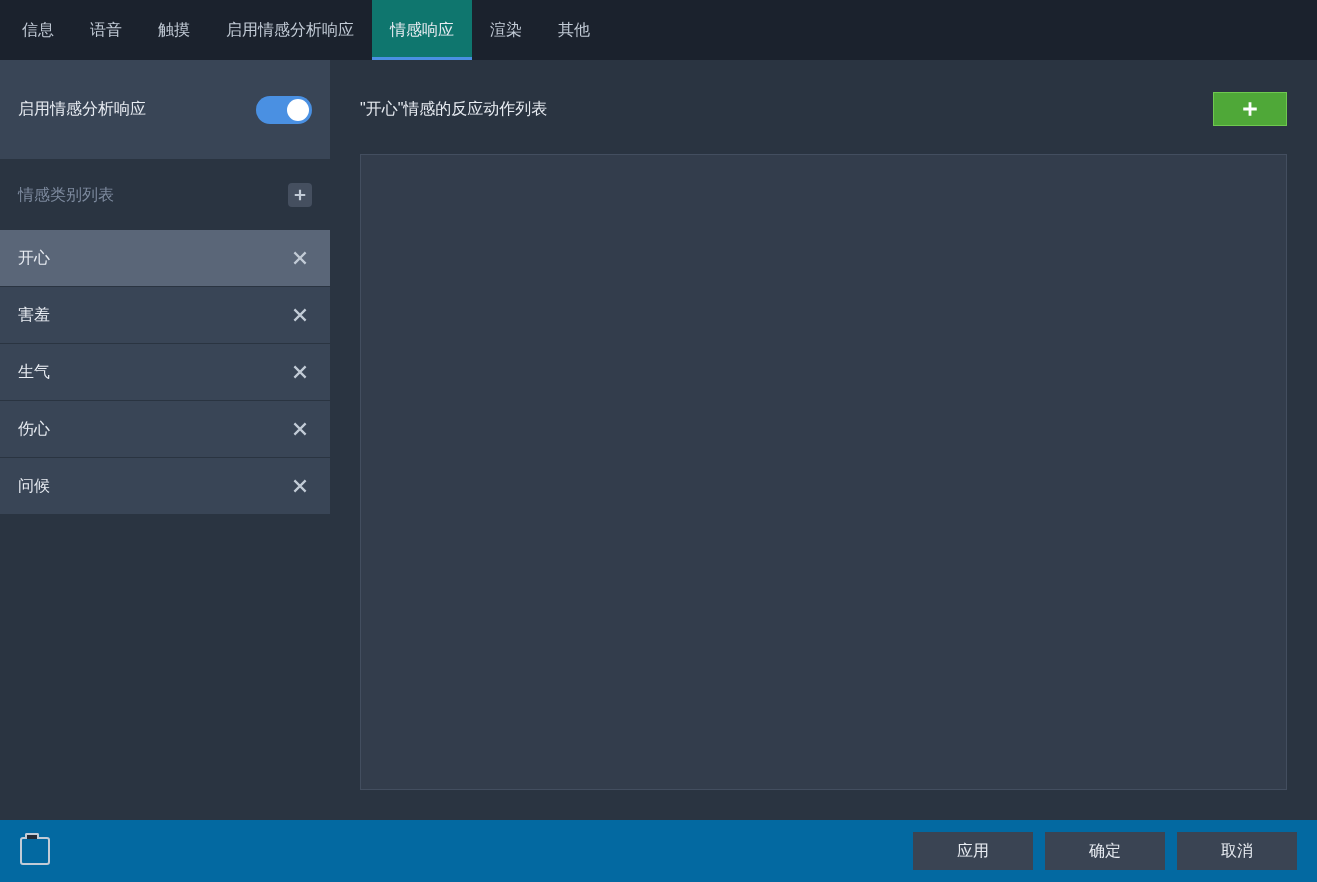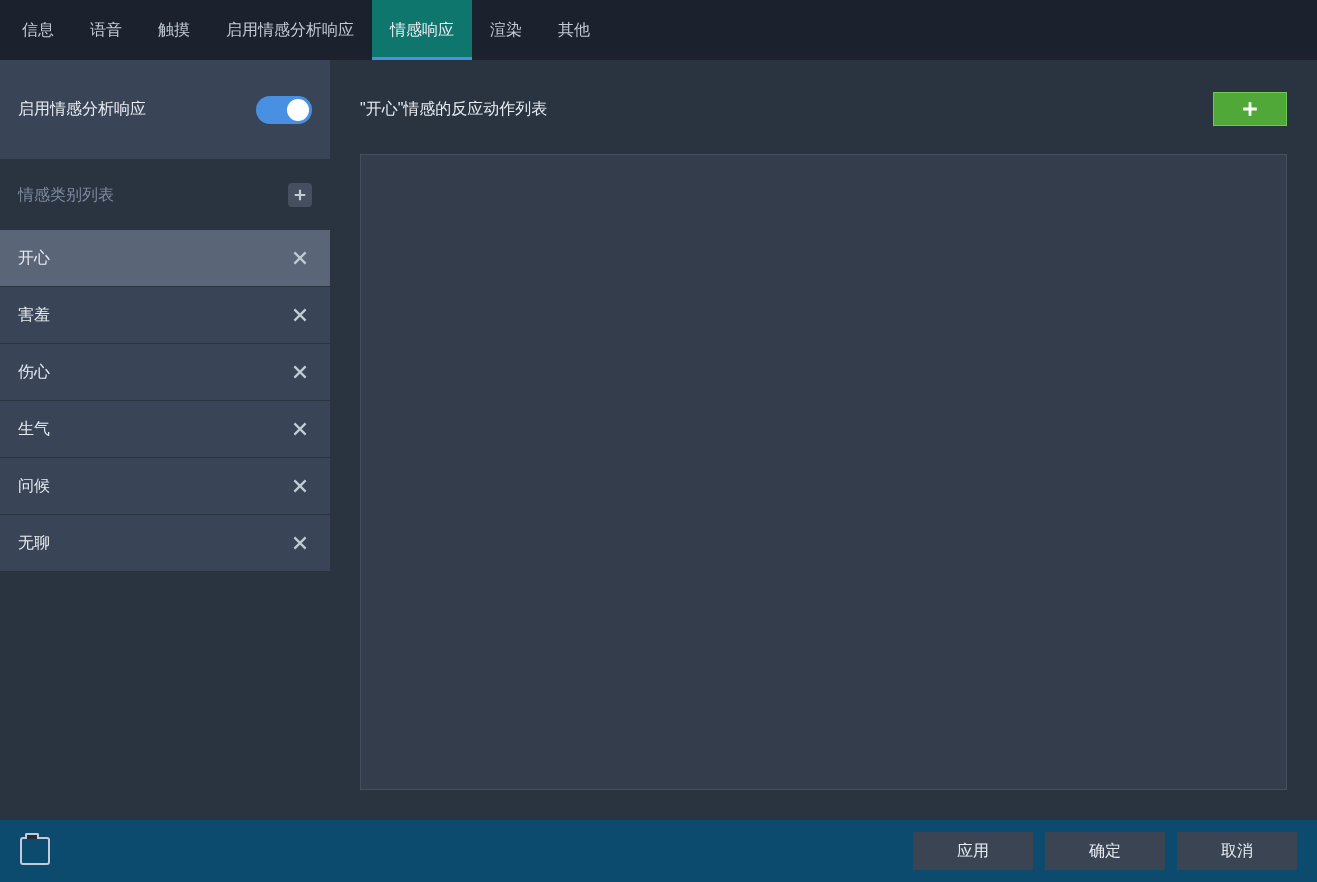--- a/index.html
+++ b/index.html
@@ -316,15 +316,15 @@
         </div>
       </div>
       <div class="category-item">
+        <span class="category-item-label">生气</span>
+        <div class="category-delete">
+          <svg viewBox="0 0 16 16">
+              <path d="M3 3l10 10M13 3L3 13" fill="none"></path>
+            </svg>
+        </div>
+      </div>
+      <div class="category-item">
         <span class="category-item-label">伤心</span>
-        <div class="category-delete">
-          <svg viewBox="0 0 16 16">
-              <path d="M3 3l10 10M13 3L3 13" fill="none"></path>
-            </svg>
-        </div>
-      </div>
-      <div class="category-item">
-        <span class="category-item-label">生气</span>
         <div class="category-delete">
           <svg viewBox="0 0 16 16">
               <path d="M3 3l10 10M13 3L3 13" fill="none"></path>

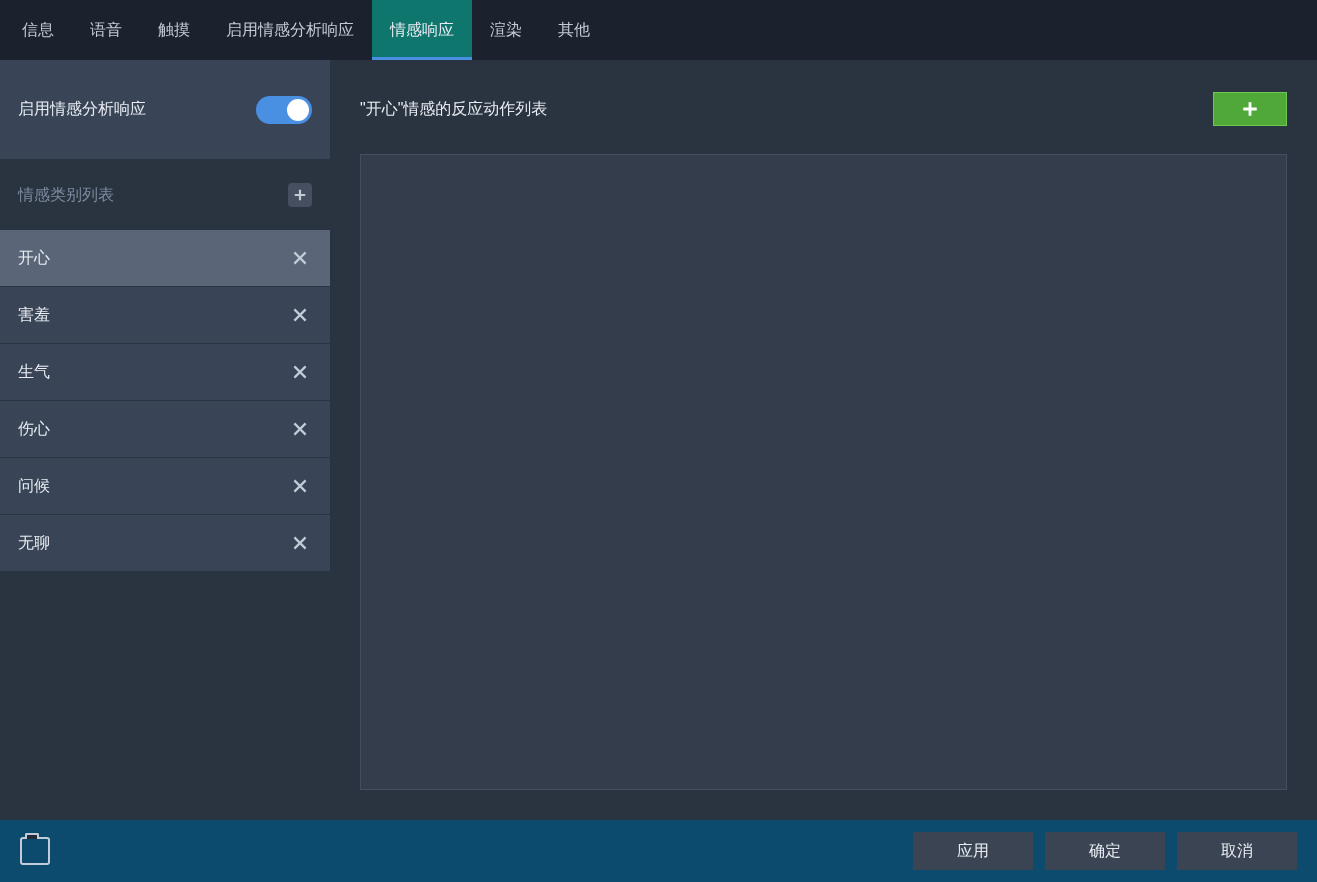--- a/index.html
+++ b/index.html
@@ -339,14 +339,6 @@
             </svg>
         </div>
       </div>
-      <div class="category-item">
-        <span class="category-item-label">无聊</span>
-        <div class="category-delete">
-          <svg viewBox="0 0 16 16">
-              <path d="M3 3l10 10M13 3L3 13" fill="none"></path>
-            </svg>
-        </div>
-      </div>
     </div>
   </div>
 

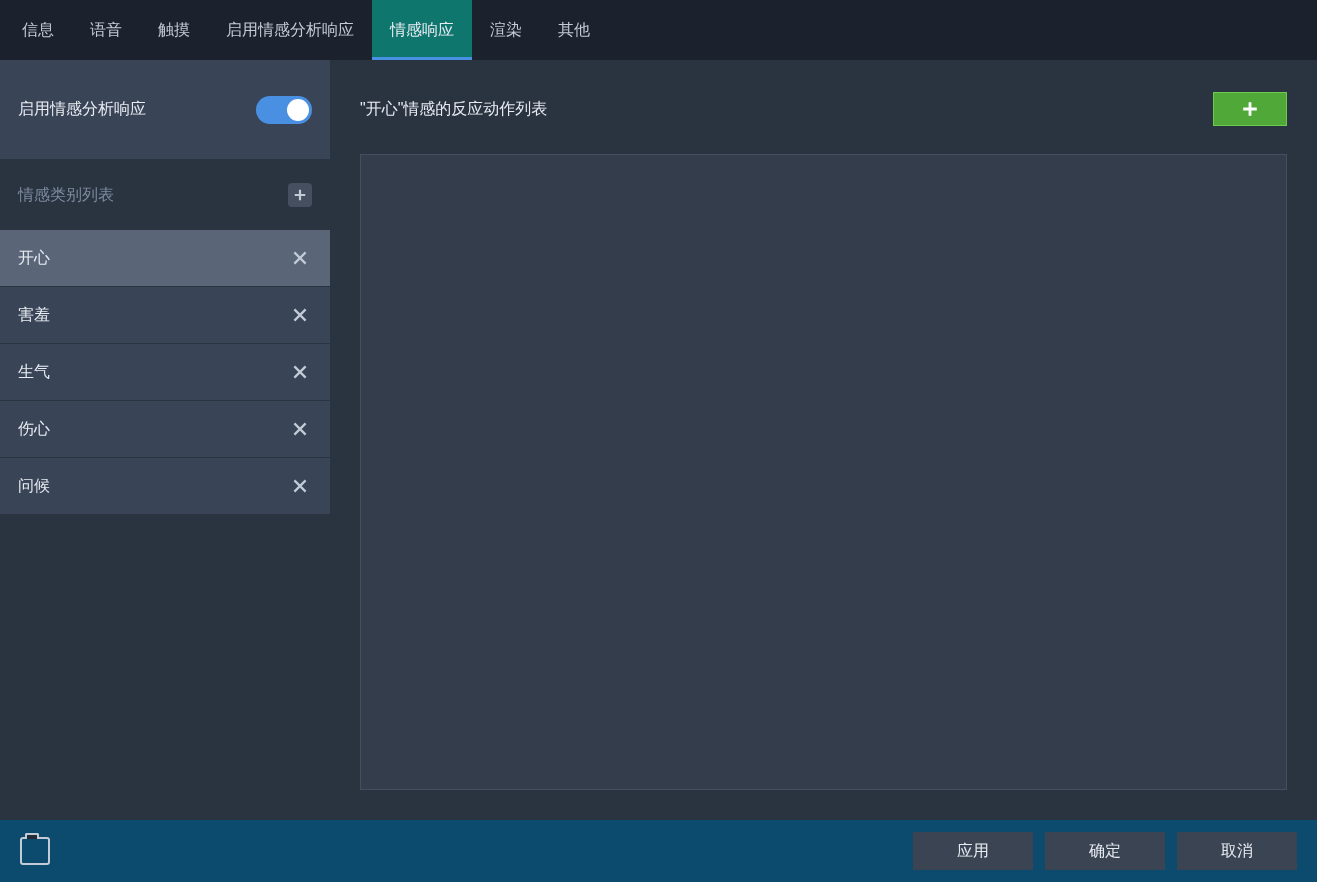--- a/index.html
+++ b/index.html
@@ -208,7 +208,7 @@
     
     .footer {
       height: 62px;
-      background: #0c4a6e;
+      background: #0369a1;
       display: flex;
       align-items: center;
       padding: 0 20px;

